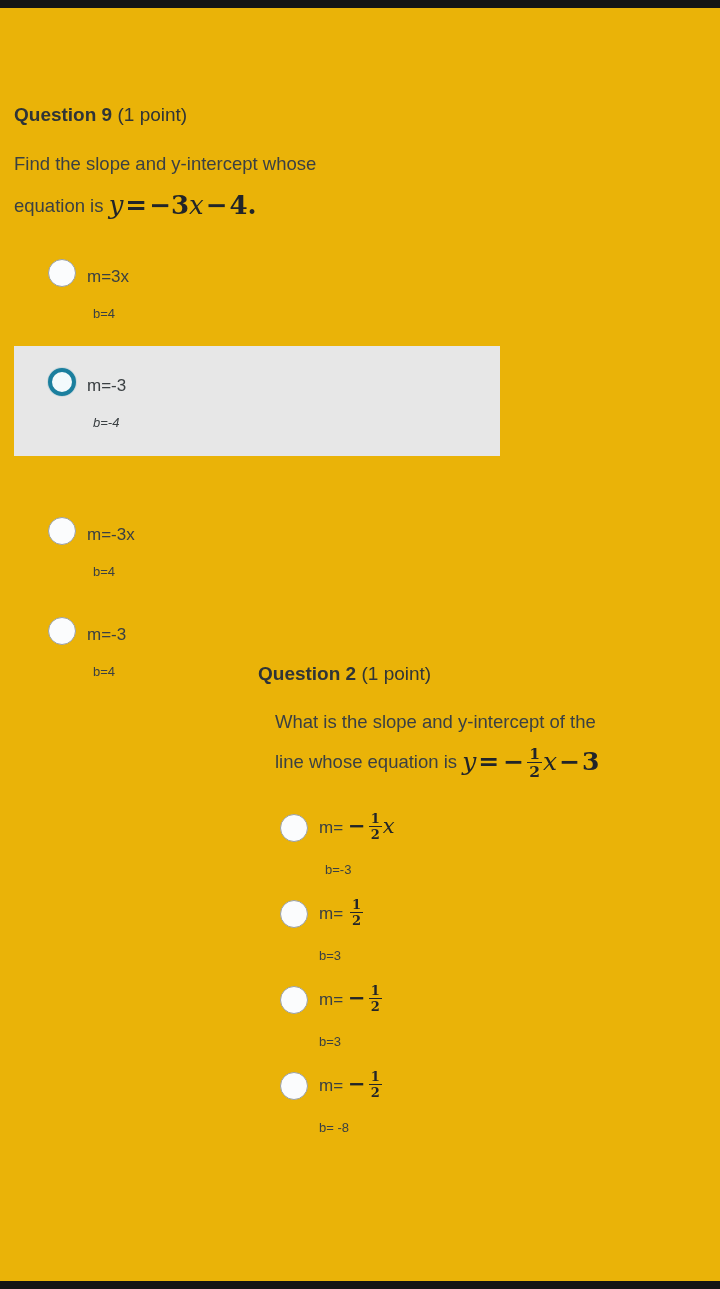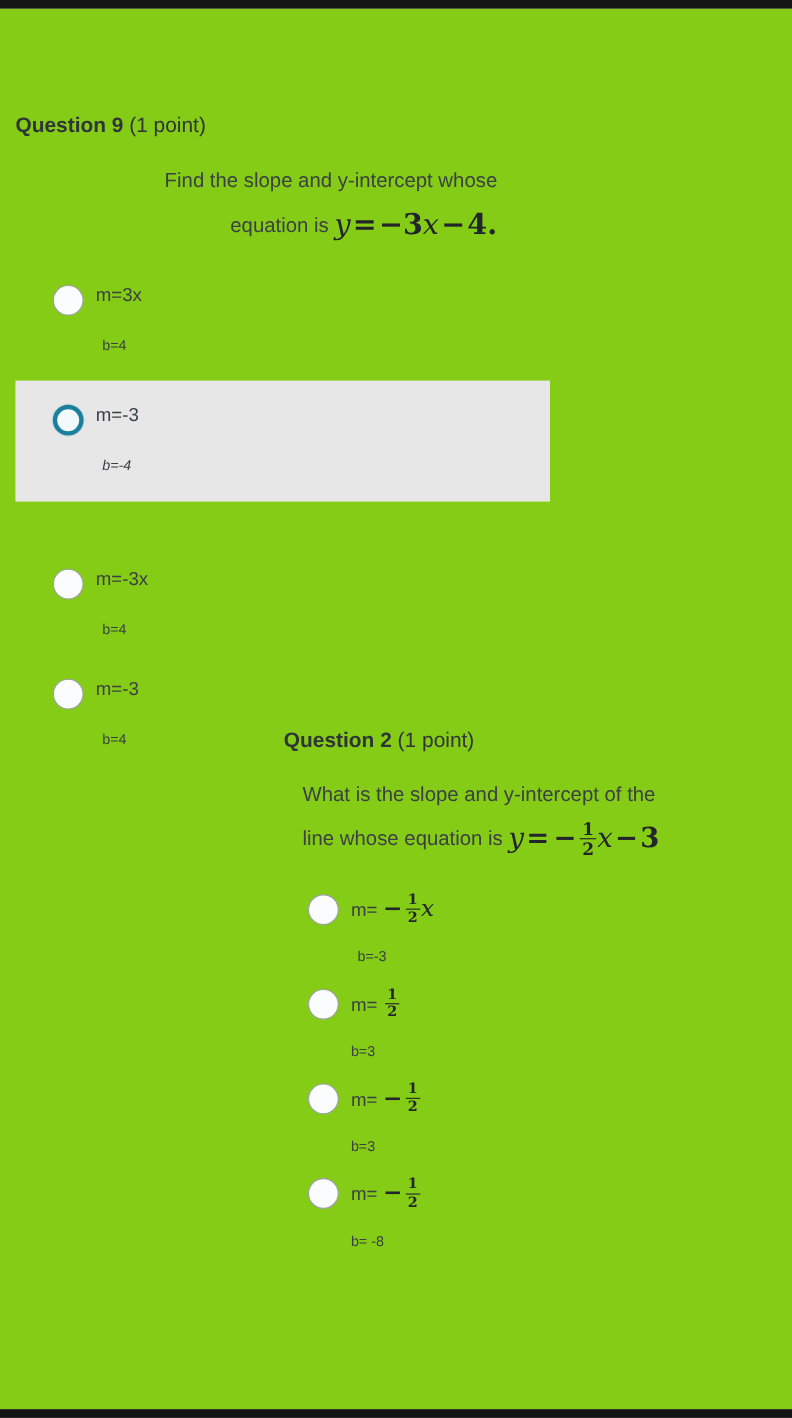--- a/index.html
+++ b/index.html
@@ -32,7 +32,7 @@
     left: 0;
     width: 720px;
     height: 1273px;
-    background: #84cc16;
+    background: #eab308;
   }
 
   

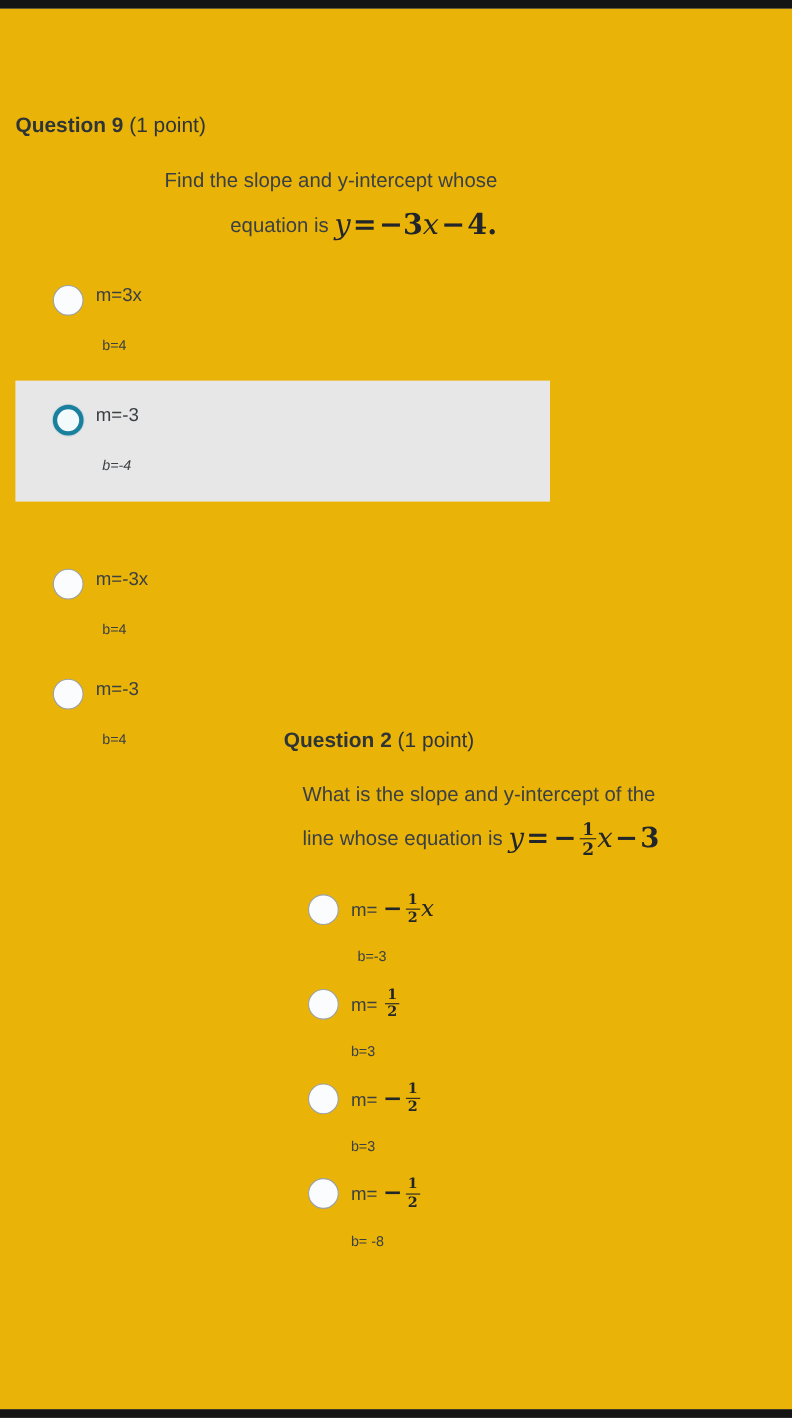--- a/index.html
+++ b/index.html
@@ -168,7 +168,7 @@
       <span class="q-points">(1 point)</span>
     </div>
 
-    <div class="q-stem" style="margin-left:18px; margin-top:20px; width:420px;text-align:right;">
+    <div class="q-stem" style="margin-top:20px; width:420px;">
       <div>Find the slope and y-intercept whose</div>
       <div>
         <span>equation is</span>

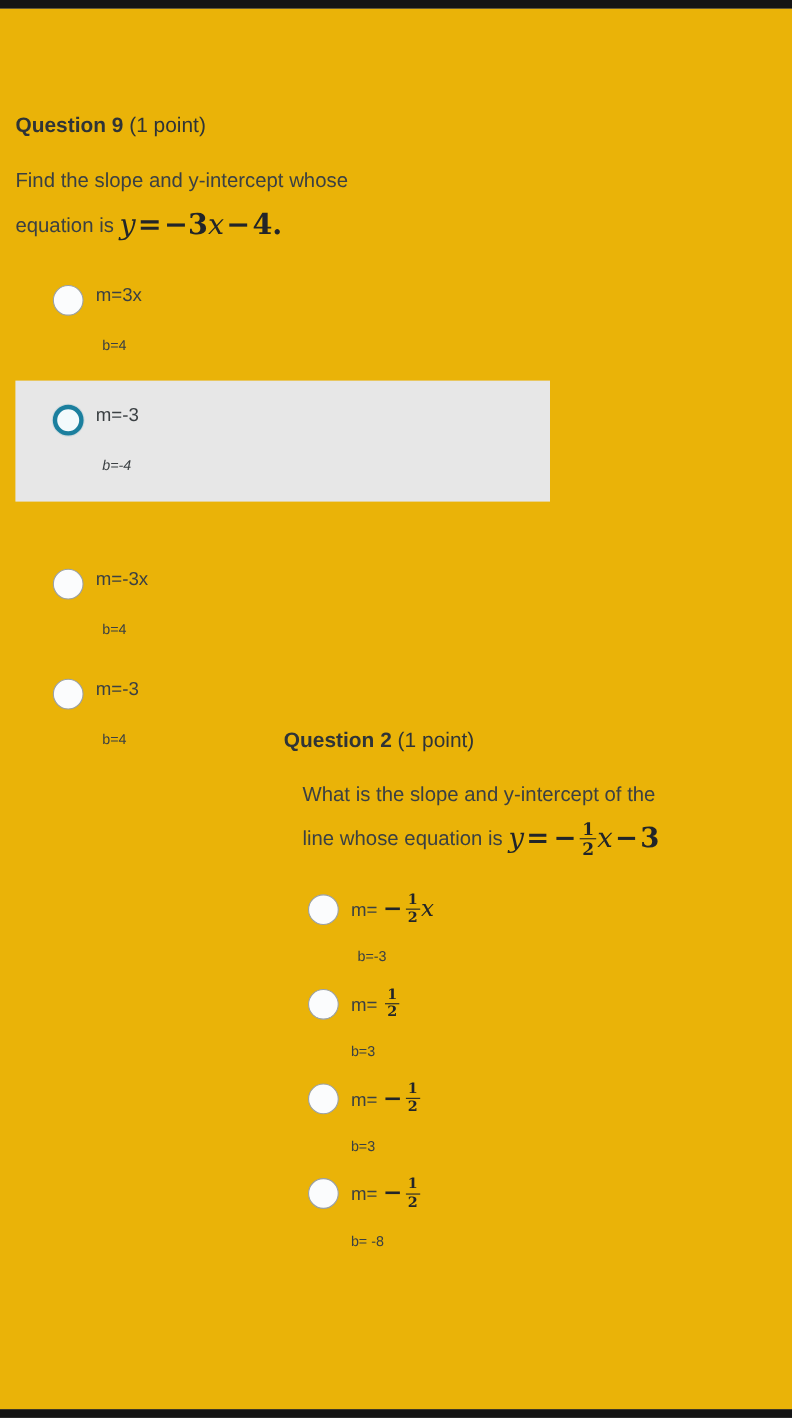--- a/index.html
+++ b/index.html
@@ -118,7 +118,7 @@
 
   .option-main {
     display: flex;
-    align-items: flex-start;
+    align-items: flex-end;
   }
 
   .radio {

